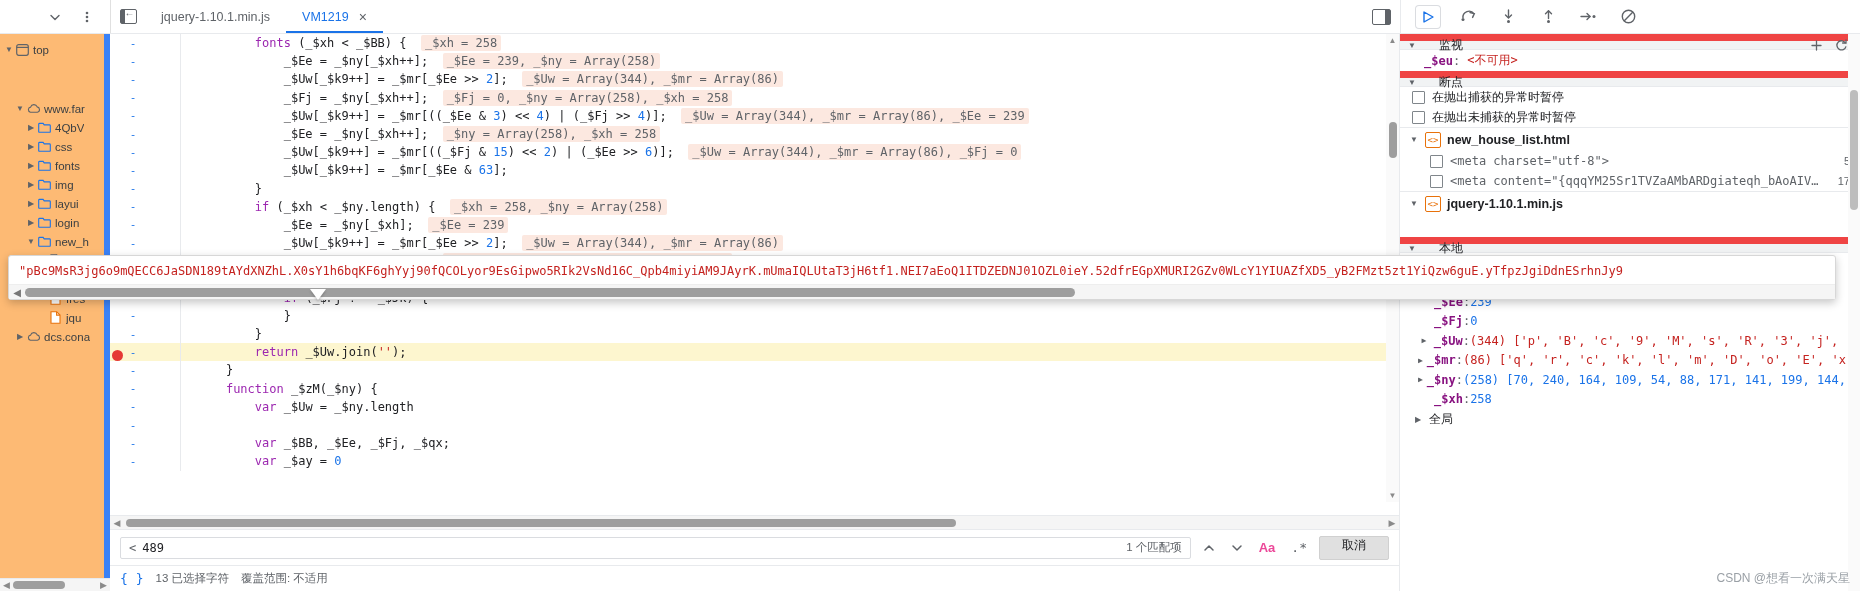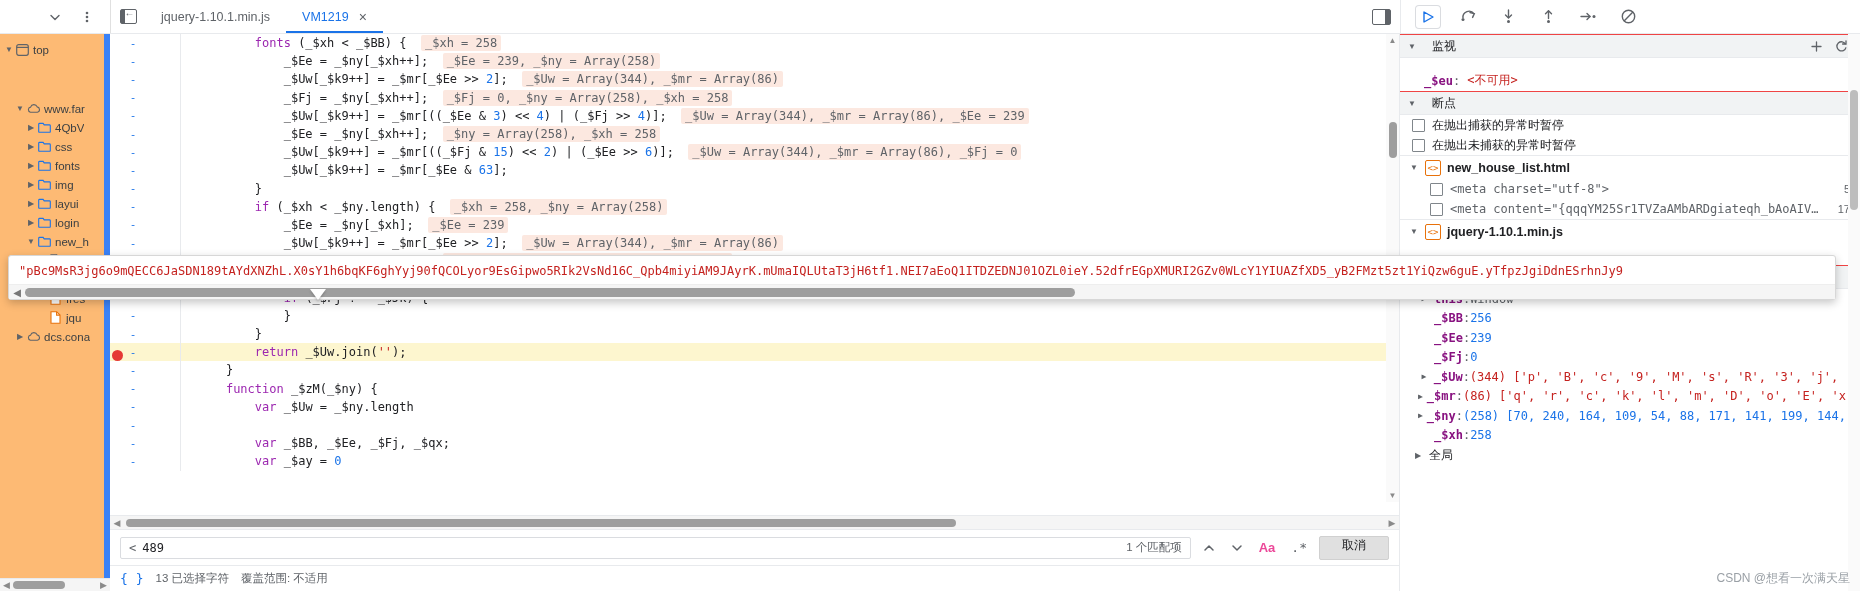--- a/index.html
+++ b/index.html
@@ -91,7 +91,7 @@
 
   
   .dbgpanel{width:460px;flex:0 0 460px;display:flex;flex-direction:column;overflow:hidden;background:#fff;position:relative;}
-  .sec-head{height:24px;display:flex;align-items:center;gap:14px;padding:0 6px;background:#f1f3f4;border-bottom:1px solid #e8eaed;border-top:1px solid #ef4444;font-size:12px;color:#202124;cursor:pointer;box-sizing:border-box;}
+  .sec-head{height:16px;display:flex;align-items:center;gap:21px;padding:0 6px;background:#f1f3f4;border-bottom:1px solid #e8eaed;border-top:7px solid #ef4444;font-size:12px;color:#202124;cursor:pointer;box-sizing:border-box;}
   .sec-head .tw{font-size:8px;color:#5f6368;}
   .sec-head .tools{margin-left:auto;display:flex;gap:12px;color:#5f6368;}
   .dbrow{display:flex;align-items:center;height:21px;padding-left:12px;font-size:12px;color:#202124;white-space:nowrap;overflow:hidden;}

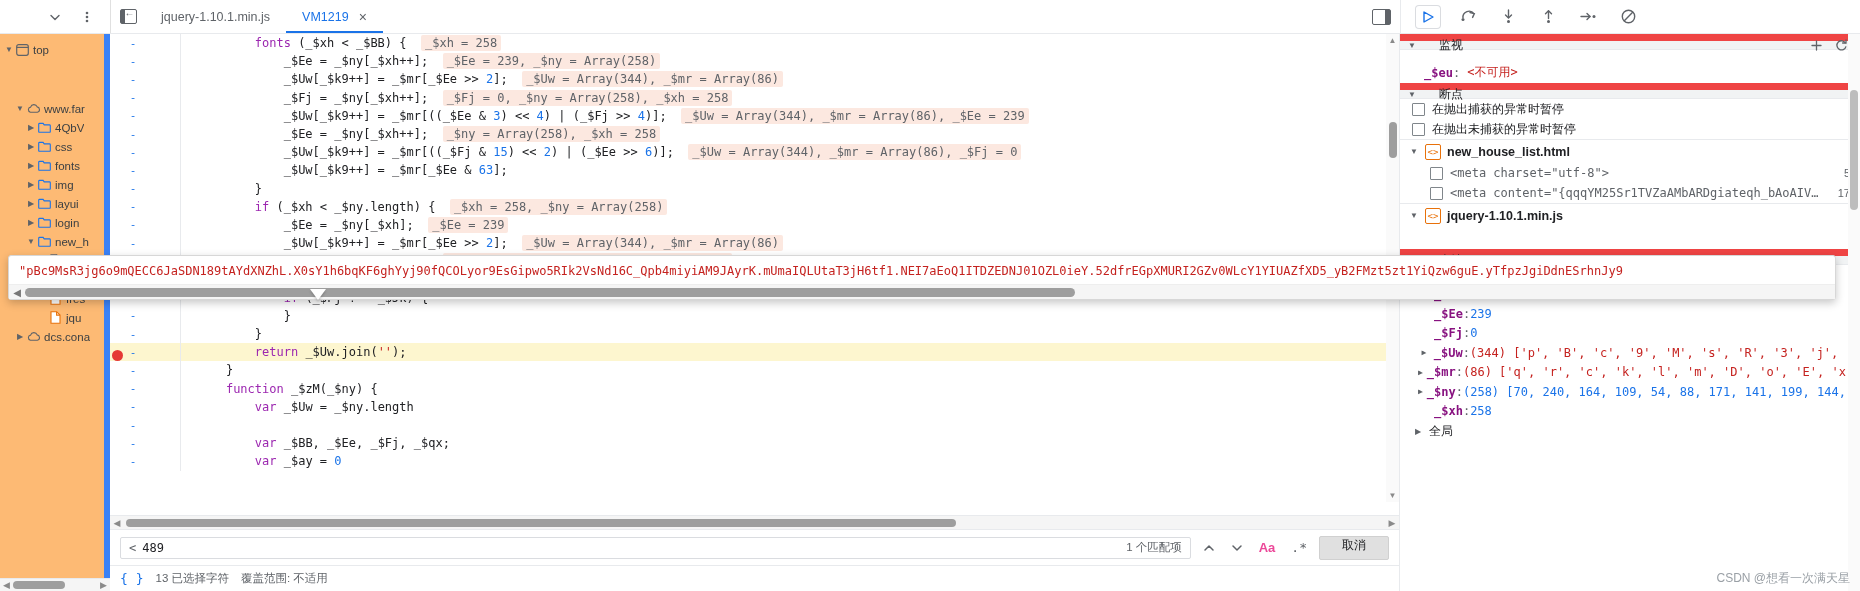--- a/index.html
+++ b/index.html
@@ -432,7 +432,7 @@
           </span>
         </span>
       </div>
-      <div class="dbrow mono" style="padding-left:24px;margin-top:12px;">
+      <div class="dbrow mono" style="padding-left:24px;">
         <span class="prop">_$eu</span>
         <span class="gray">:&nbsp;</span>
         <span class="unavail">&lt;不可用&gt;</span>

